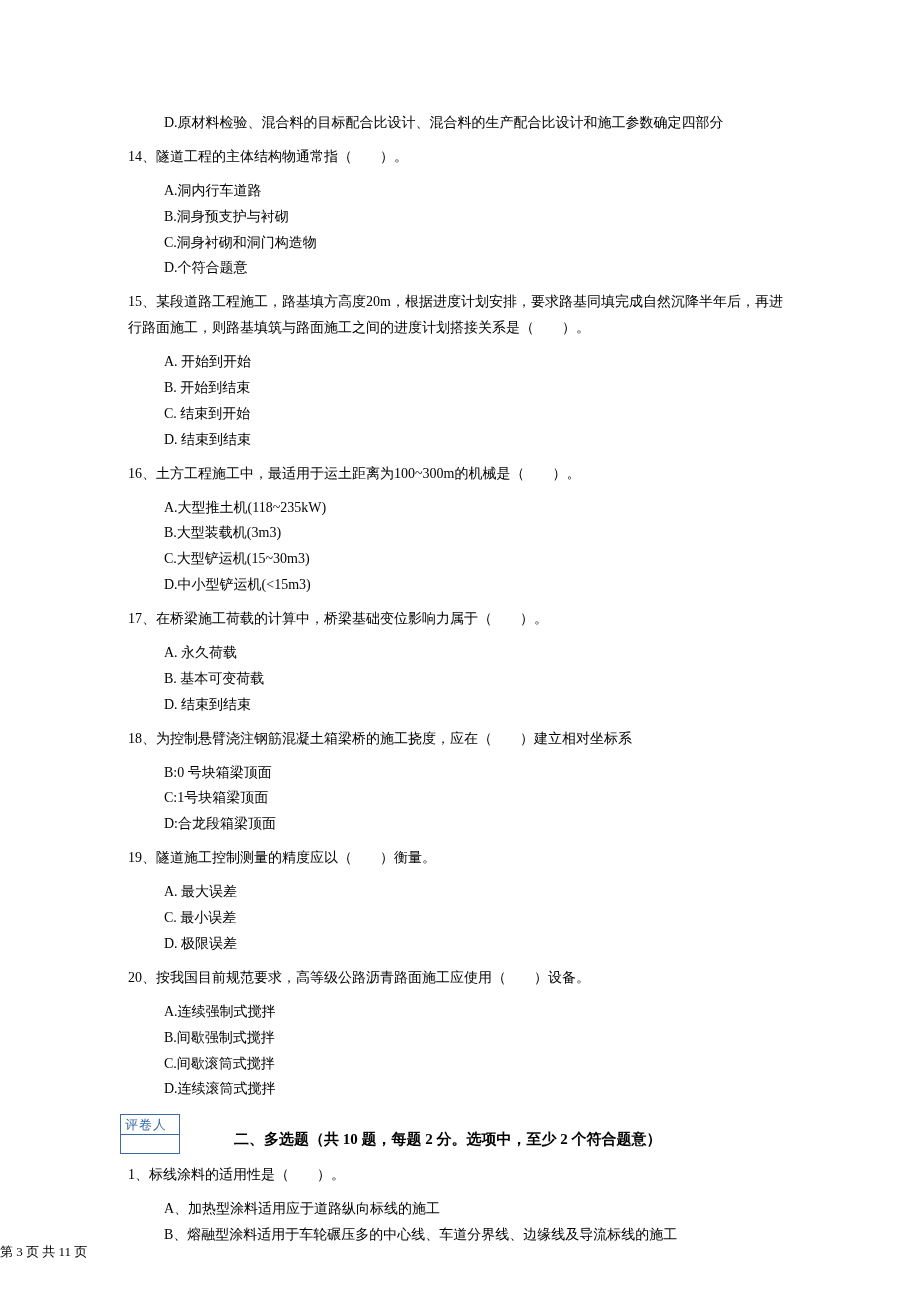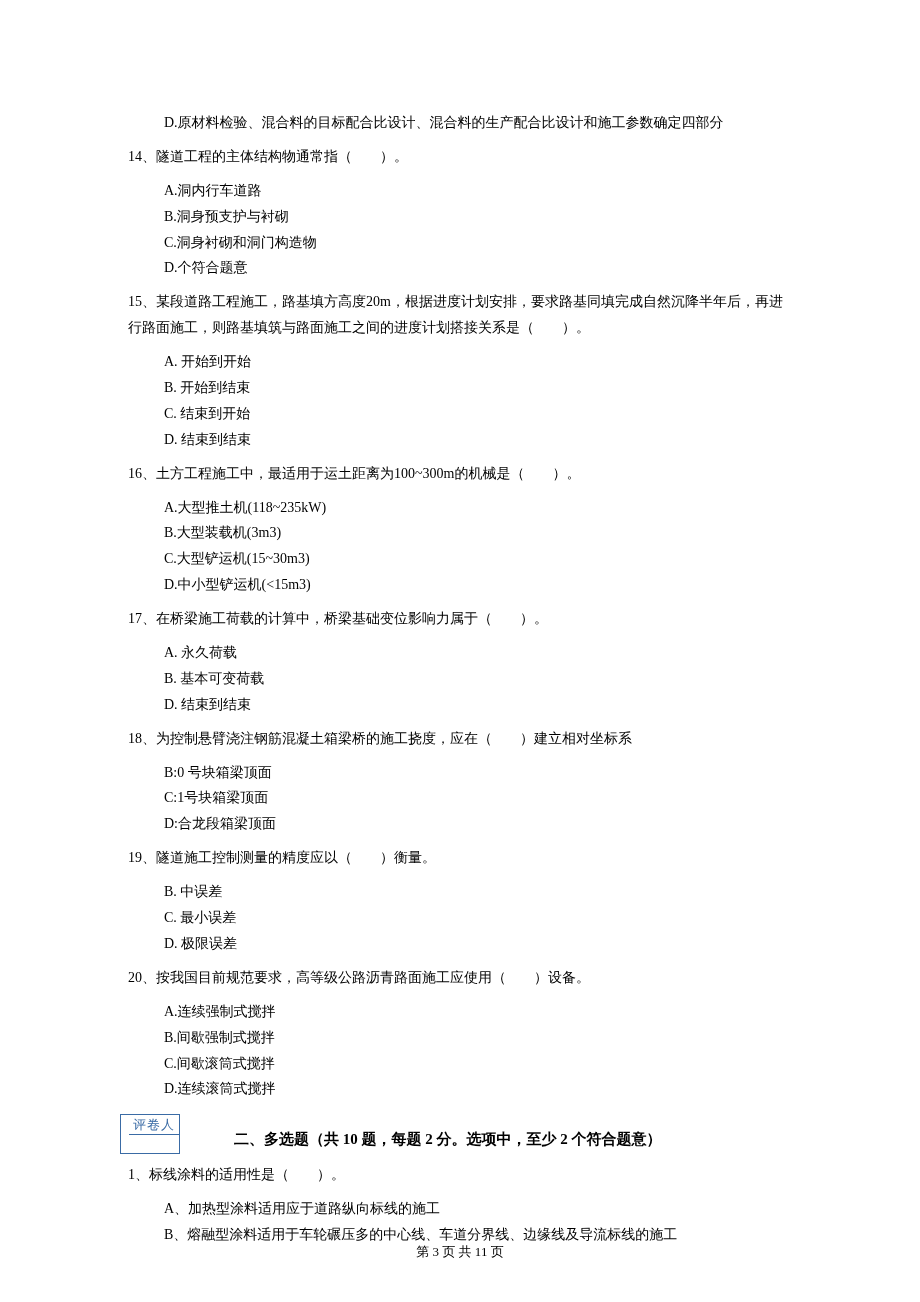--- a/index.html
+++ b/index.html
@@ -111,6 +111,7 @@
 
 <div>
   <div class="question-stem"><span>19</span><span>、隧道施工控制测量的精度应以（　　）衡量。</span></div>
+  <div class="option">A. 最大误差</div>
   <div class="option">B. 中误差</div>
   <div class="option">C. 最小误差</div>
   <div class="option">D. 极限误差</div>

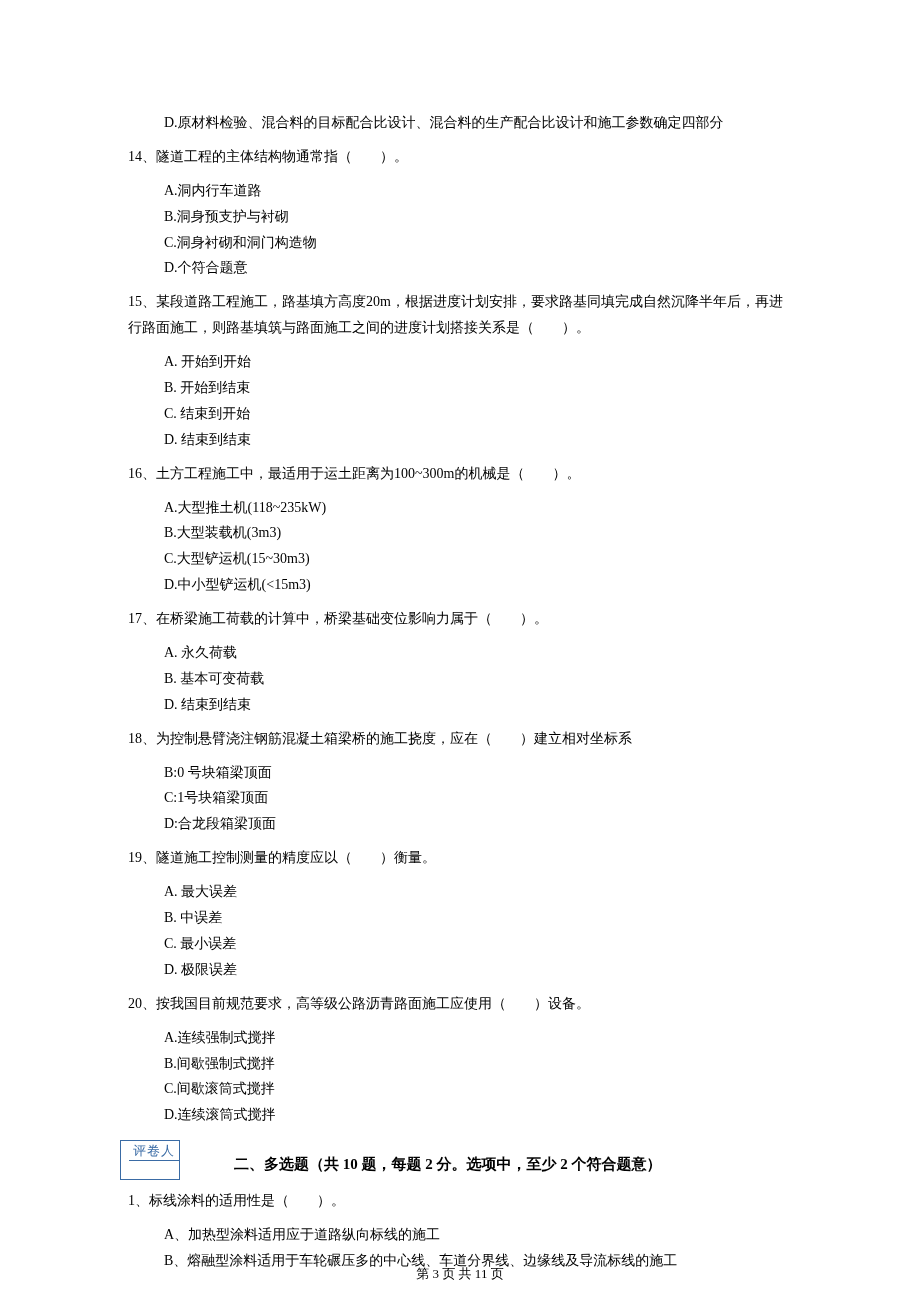--- a/index.html
+++ b/index.html
@@ -112,7 +112,6 @@
 <div>
   <div class="question-stem"><span>19</span><span>、隧道施工控制测量的精度应以（　　）衡量。</span></div>
   <div class="option">A. 最大误差</div>
-  <div class="option">B. 中误差</div>
   <div class="option">C. 最小误差</div>
   <div class="option">D. 极限误差</div>
 </div>

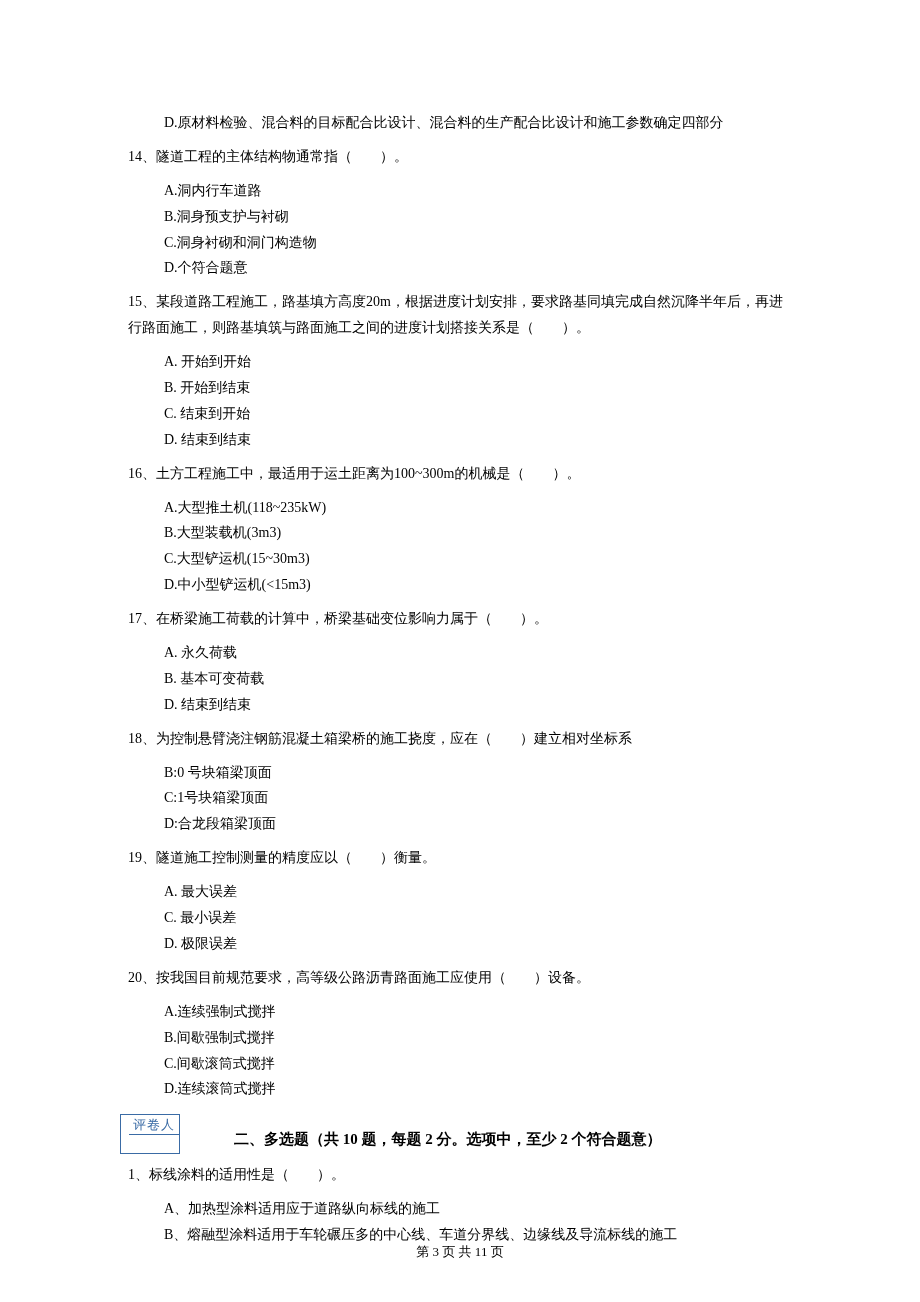--- a/index.html
+++ b/index.html
@@ -45,7 +45,6 @@
       height: 20px;
       line-height: 20px;
       letter-spacing: 1px;
-      margin-left: 8px;
     }
     .reviewer-box .rb-bot {
       height: 18px;

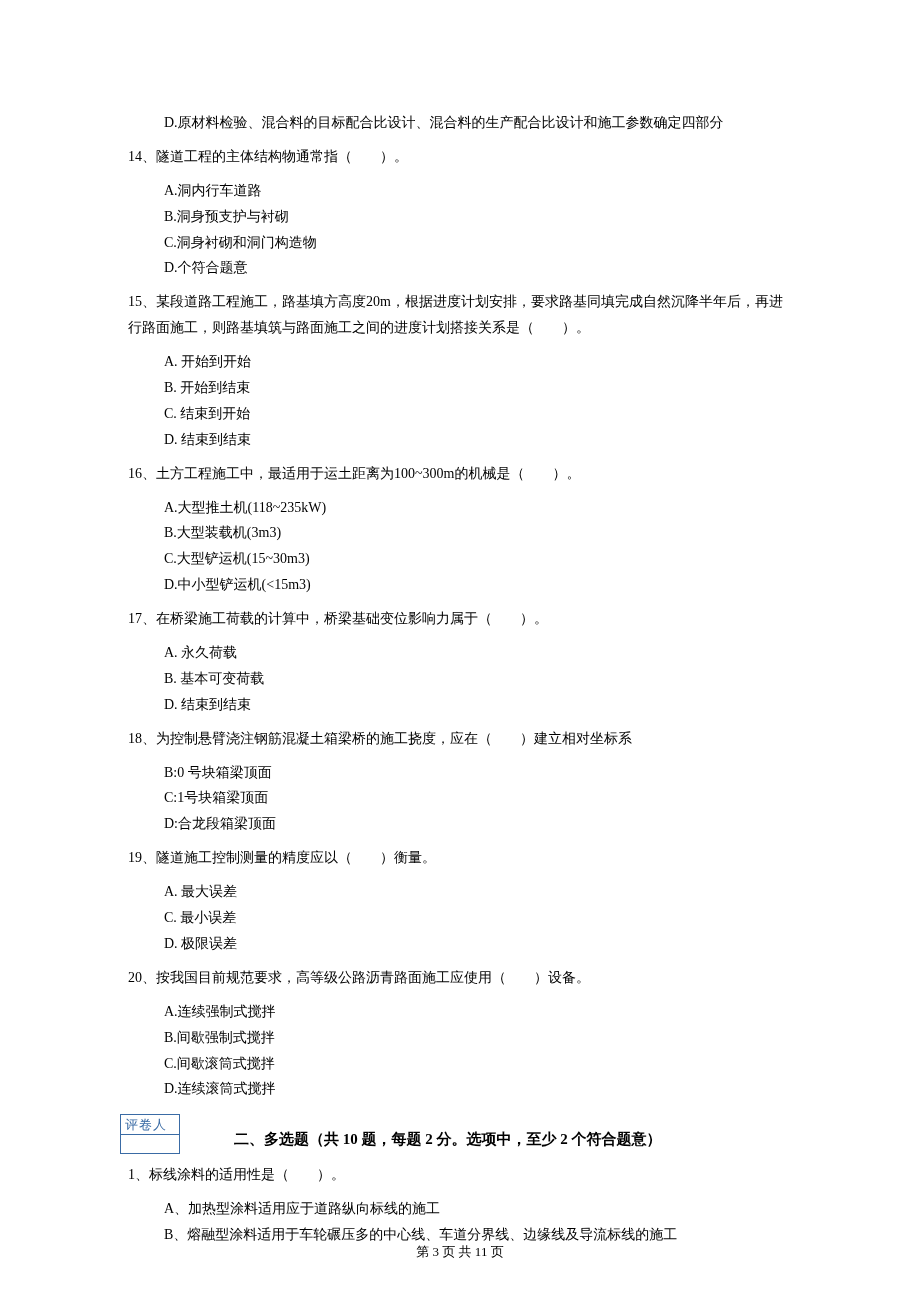--- a/index.html
+++ b/index.html
@@ -60,7 +60,6 @@
       bottom: 38px;
       left: 0;
       right: 0;
-      text-align: center;
       font-size: 13px;
       font-family: Liberation Serif, serif;
     }

